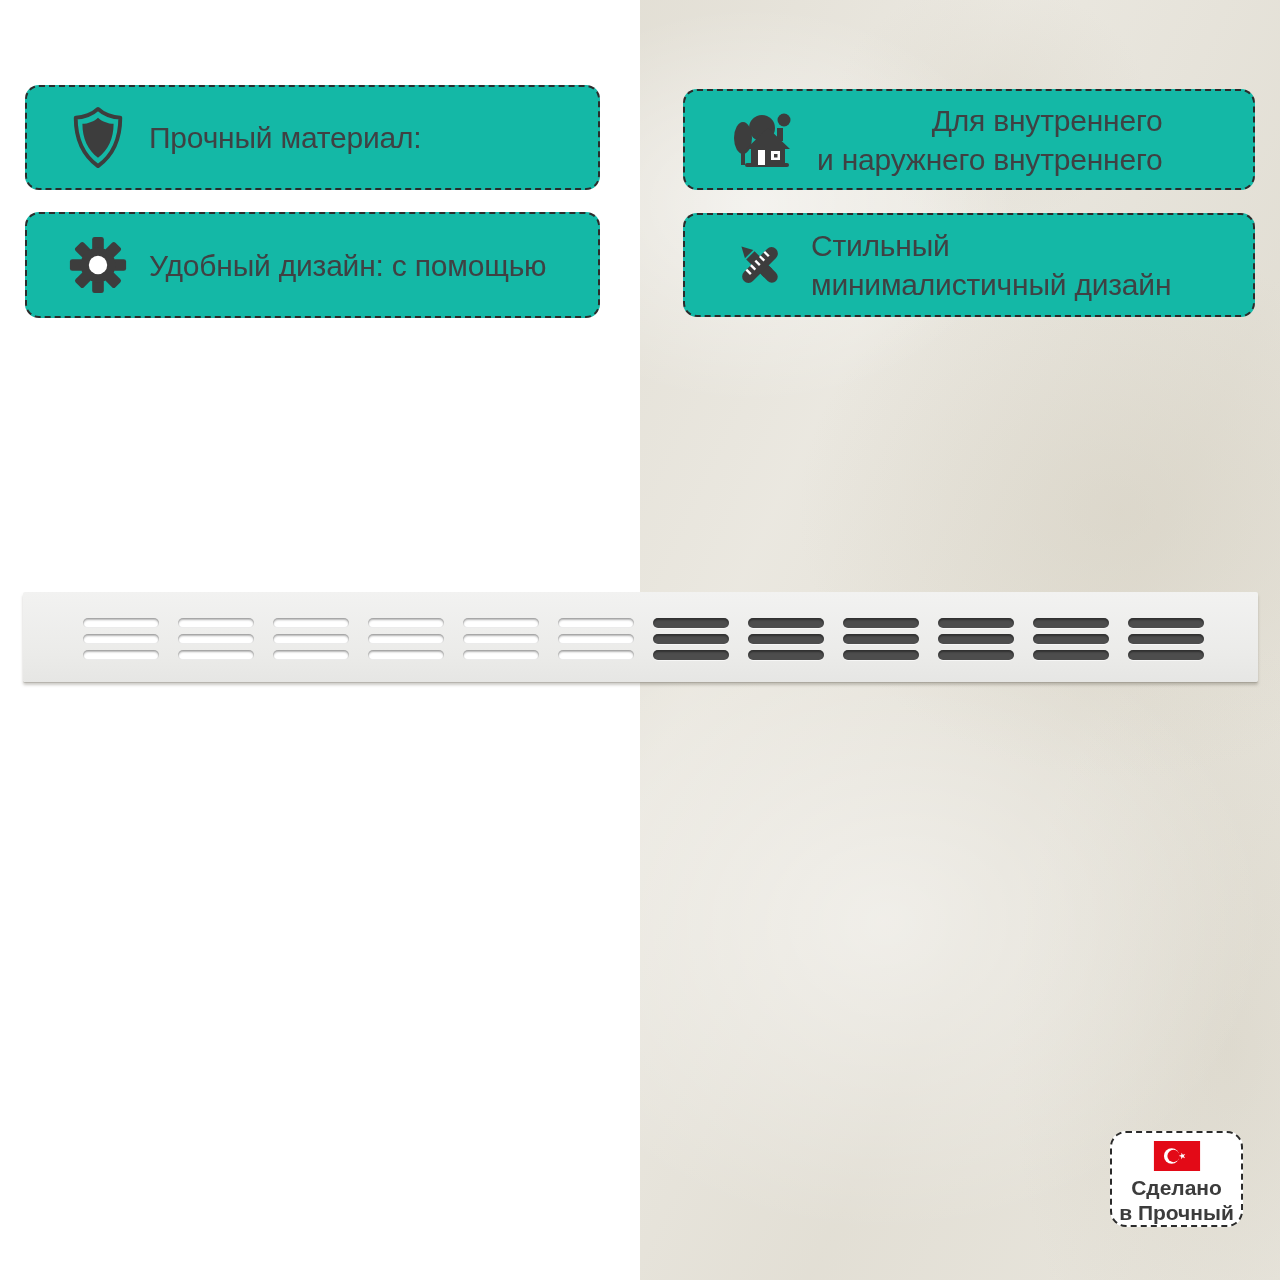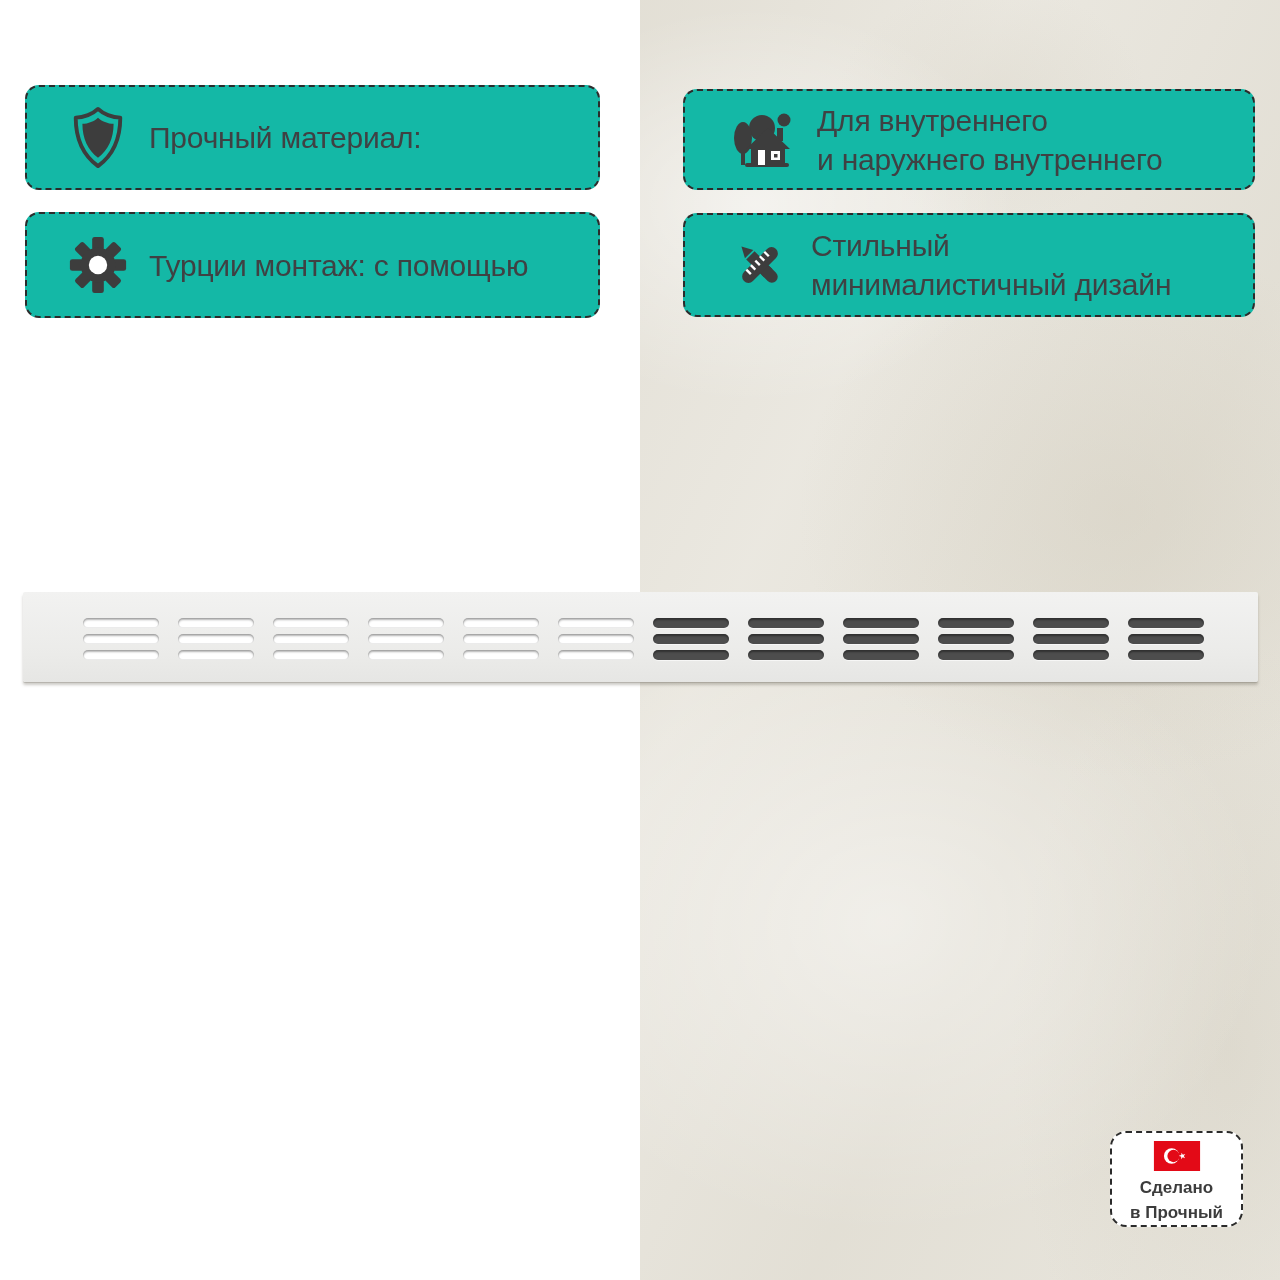--- a/index.html
+++ b/index.html
@@ -44,7 +44,7 @@
   }
   .card1 { left: 25px;  top: 85px;  width: 575px; height: 105px; padding-left: 40px; }
   .card2 { left: 25px;  top: 212px; width: 575px; height: 106px; padding-left: 40px; }
-  .card3 { left: 683px; top: 89px;  width: 572px; height: 101px; padding-left: 46px; }
+  .card3 { left: 683px; top: 89px;  width: 572px; height: 101px; padding-left: 46px; text-align: right; }
   .card4 { left: 683px; top: 213px; width: 572px; height: 104px; padding-left: 46px; }
   .card1 .card-text, .card2 .card-text { margin-left: 20px; }
   .card3 .card-text, .card4 .card-text { margin-left: 22px; }

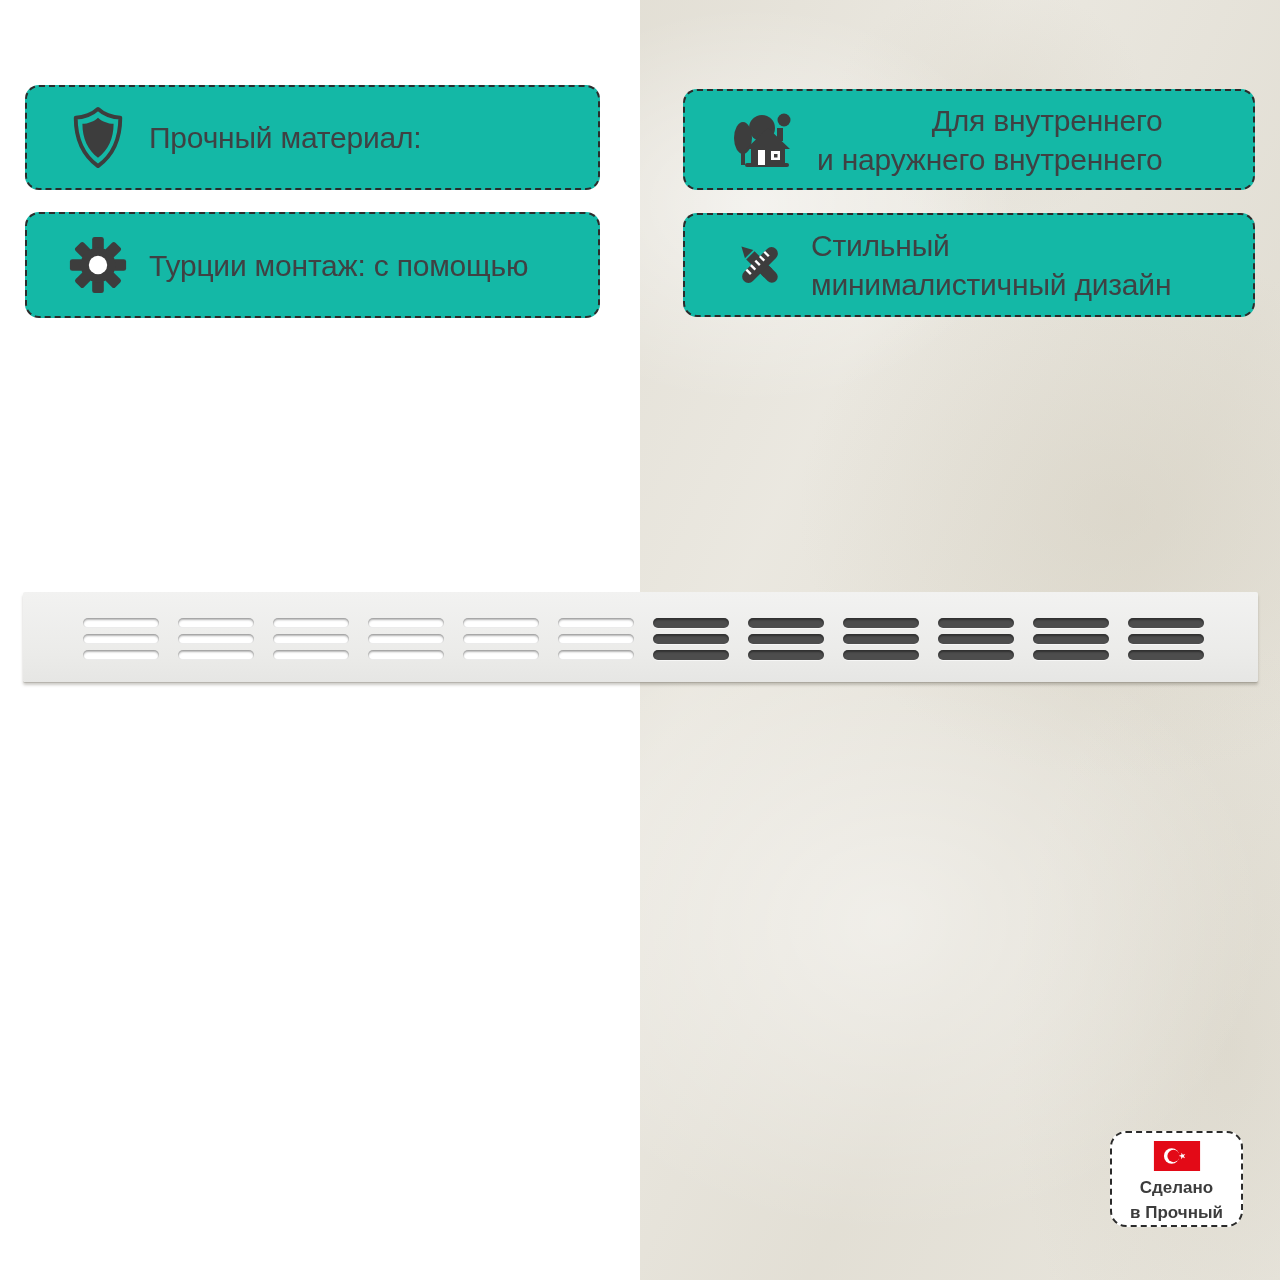--- a/index.html
+++ b/index.html
@@ -122,7 +122,7 @@
     <circle cx="32" cy="32" r="9.5" fill="#ffffff"></circle>
   </svg>
   <div class="card-text">
-    <div>Турции монтаж: с помощью</div>
+    <div>Удобный дизайн: с помощью</div>
   </div>
 </div>
 

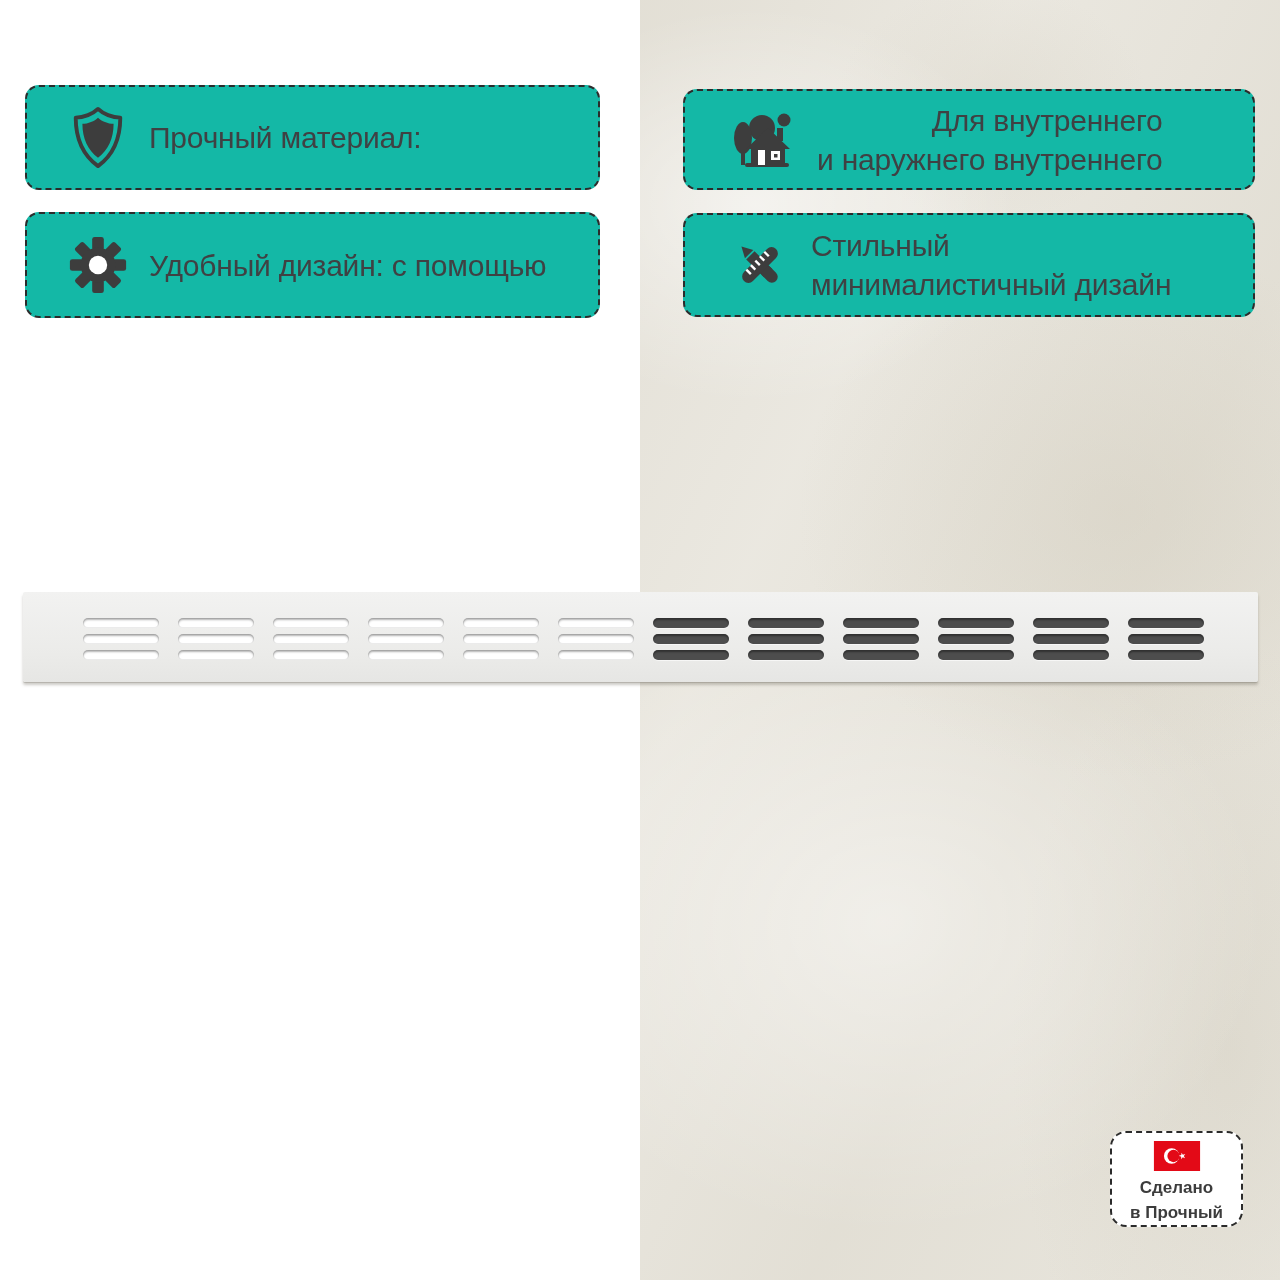--- a/index.html
+++ b/index.html
@@ -85,7 +85,7 @@
   }
   .badge .flag { display: block; margin-bottom: 4px; }
   .badge .badge-line {
-    font-size: 17px; line-height: 25px; font-weight: bold;
+    font-size: 21px; line-height: 25px; font-weight: bold;
     color: #3c3c3c; text-align: center; white-space: nowrap;
   }
 </style>

